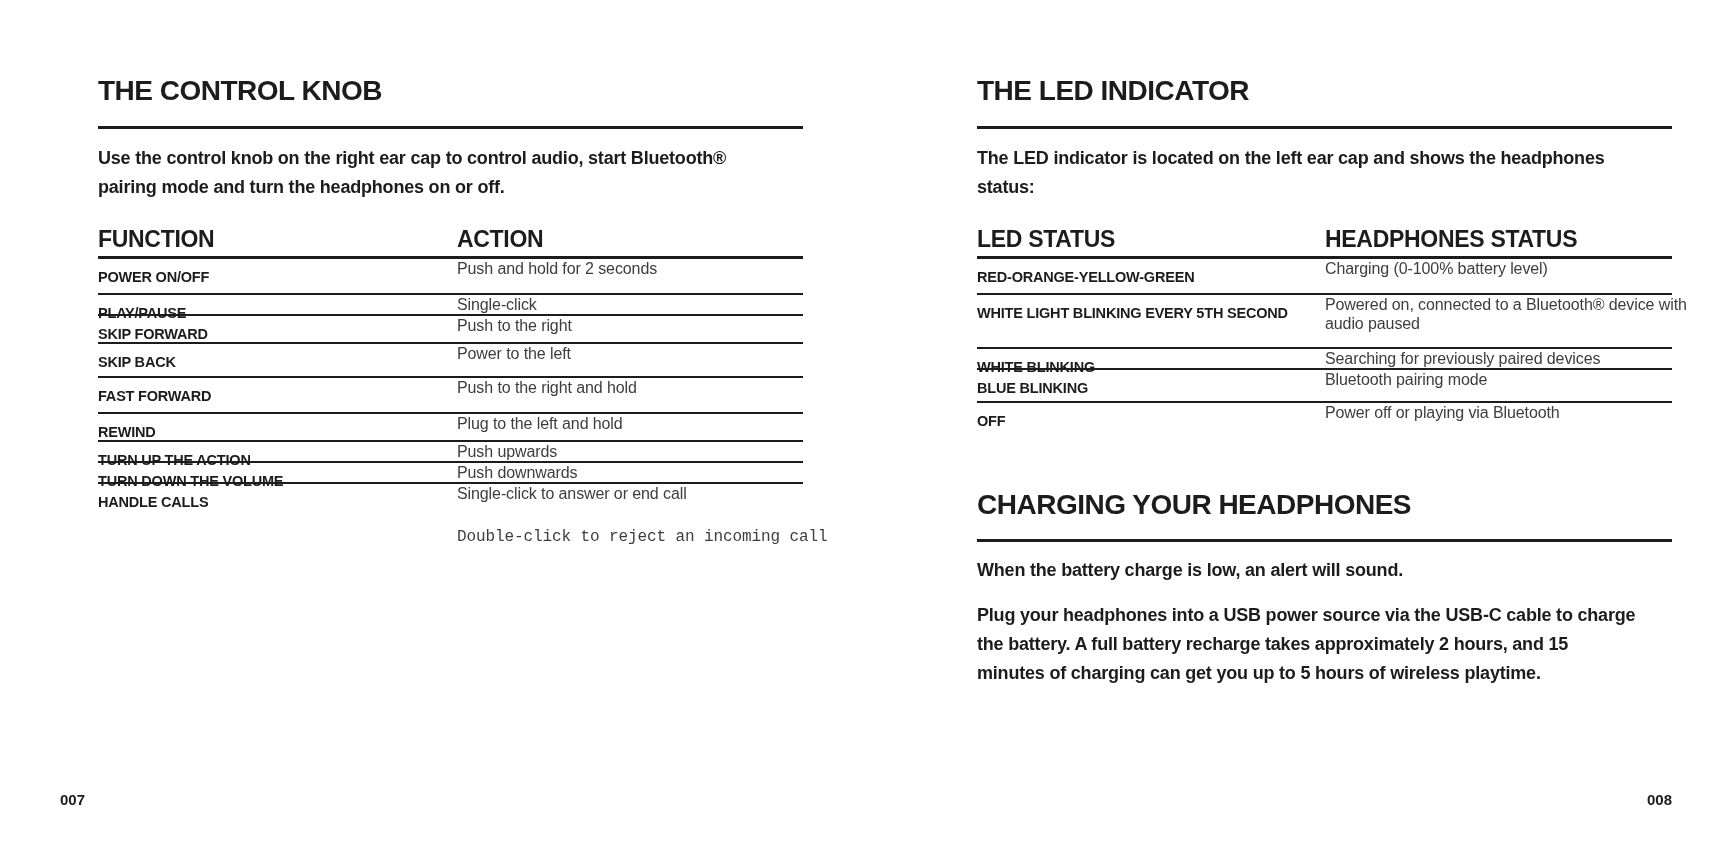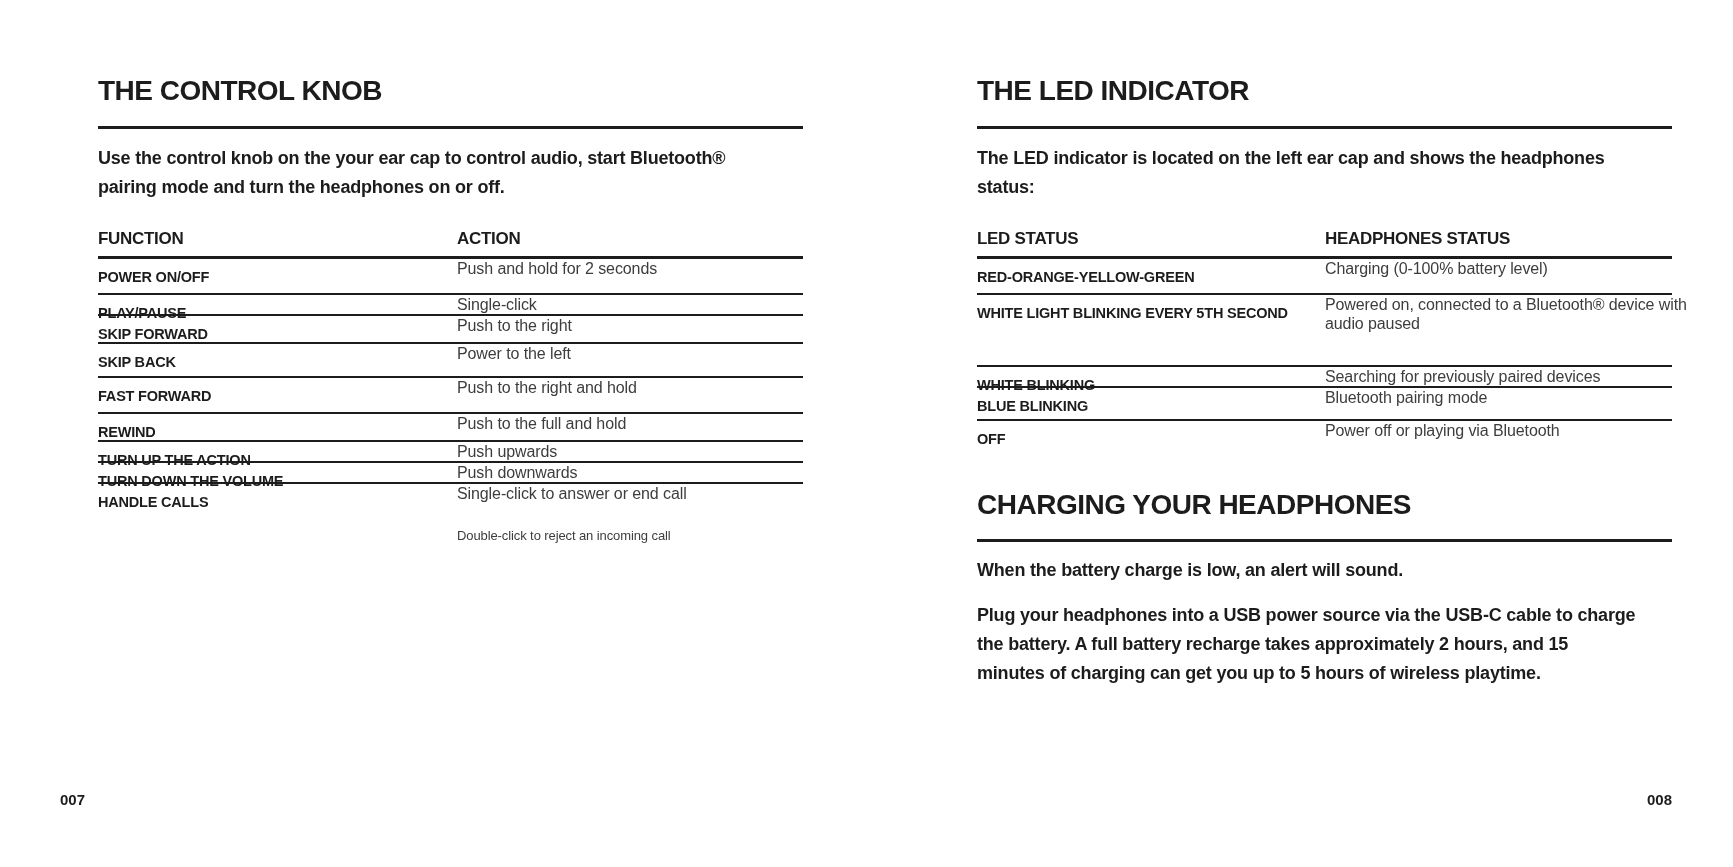--- a/index.html
+++ b/index.html
@@ -75,7 +75,7 @@
     <h1 class="sec-title" style="top:76px">THE CONTROL KNOB</h1>
     <div class="rule thick" style="top:126px"></div>
 
-    <p class="intro" style="top:144px">Use the control knob on the your ear cap to control audio, start Bluetooth®
+    <p class="intro" style="top:144px">Use the control knob on the right ear cap to control audio, start Bluetooth®
 pairing mode and turn the headphones on or off.</p>
 
     <div class="tbl-head" style="left:0;top:229px">FUNCTION</div>

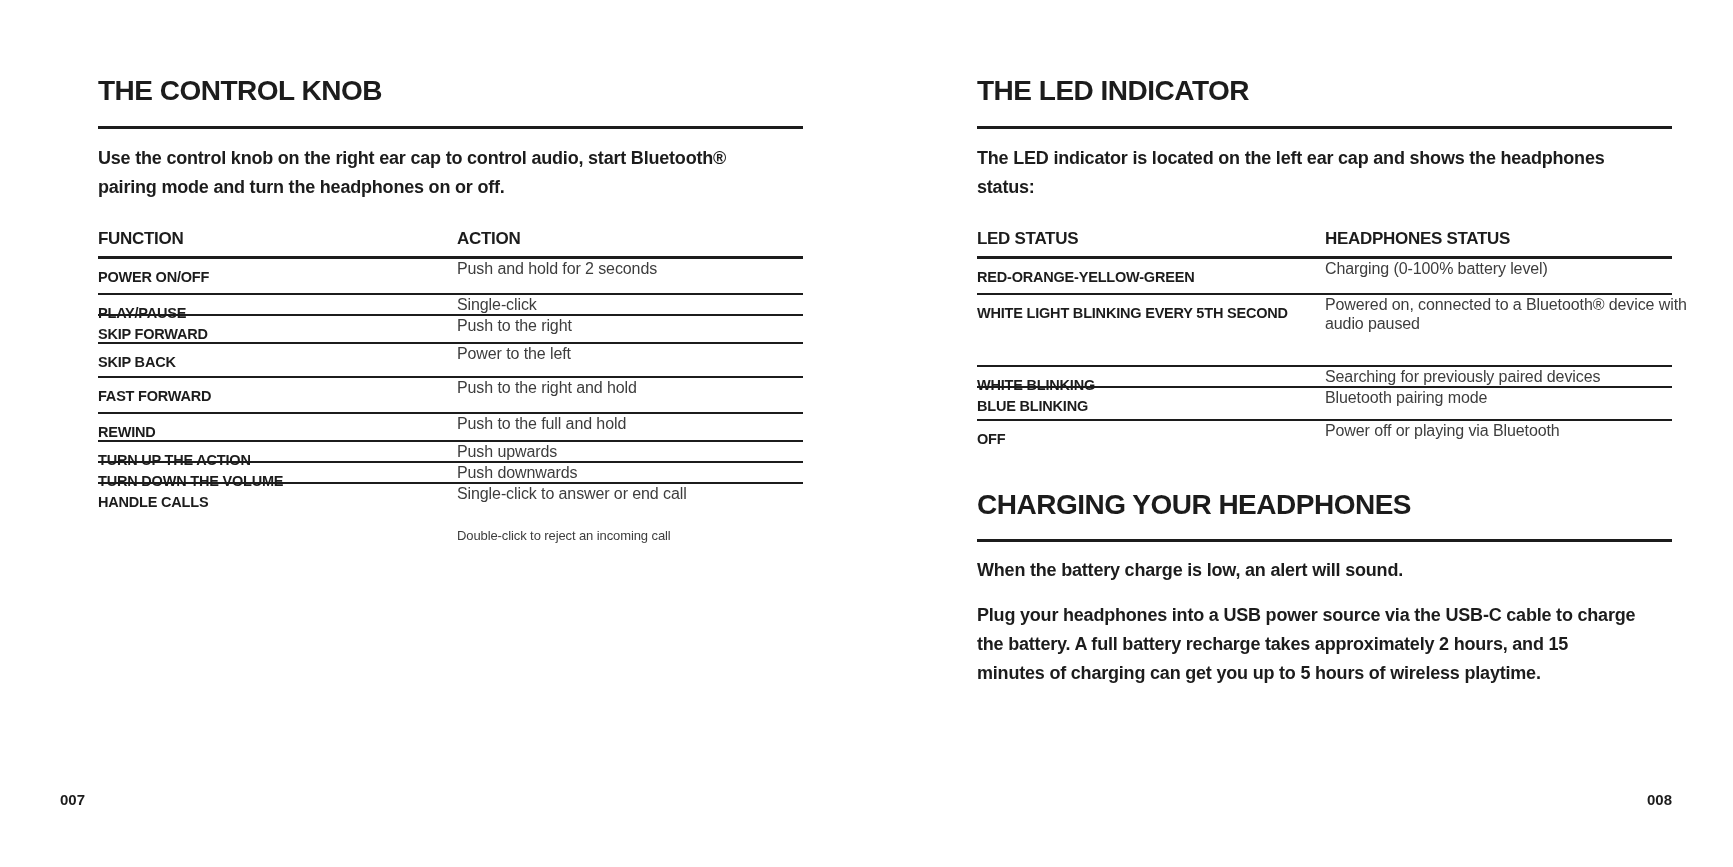--- a/index.html
+++ b/index.html
@@ -33,7 +33,7 @@
     letter-spacing:-0.2px;white-space:pre;color:var(--ink);
   }
   .tbl-head{
-    position:absolute;font-size:17px;font-weight:700;
+    position:absolute;font-size:23px;font-weight:700;
     line-height:20px;letter-spacing:-0.3px;white-space:pre;color:var(--ink);
   }
   .tbl{position:absolute;left:0;right:0;}

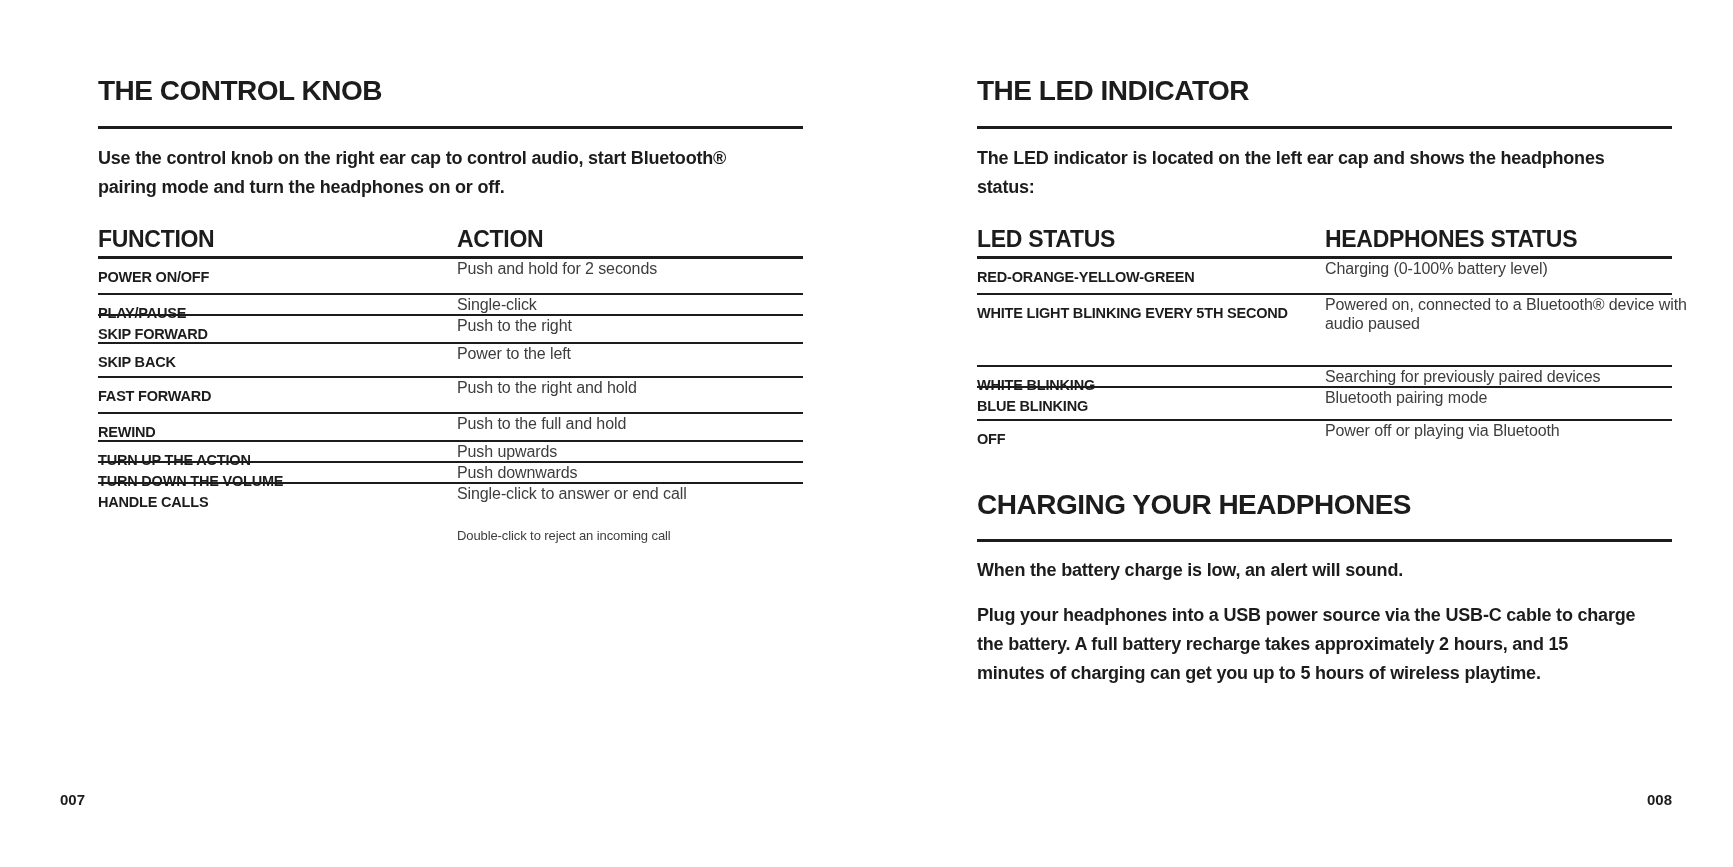--- a/index.html
+++ b/index.html
@@ -57,7 +57,7 @@
     white-space:pre;color:var(--ink2);
   }
   .h36{height:36px}.h35{height:21px}.h34{height:34px}
-  .h33{height:33px}.h32{height:28px}.h54{height:72px}
+  .h33{height:33px}.h32{height:28px}.h54{height:54px}
   .h90{height:90px}.h60{height:60px}
   .page-num{
     position:absolute;top:791px;

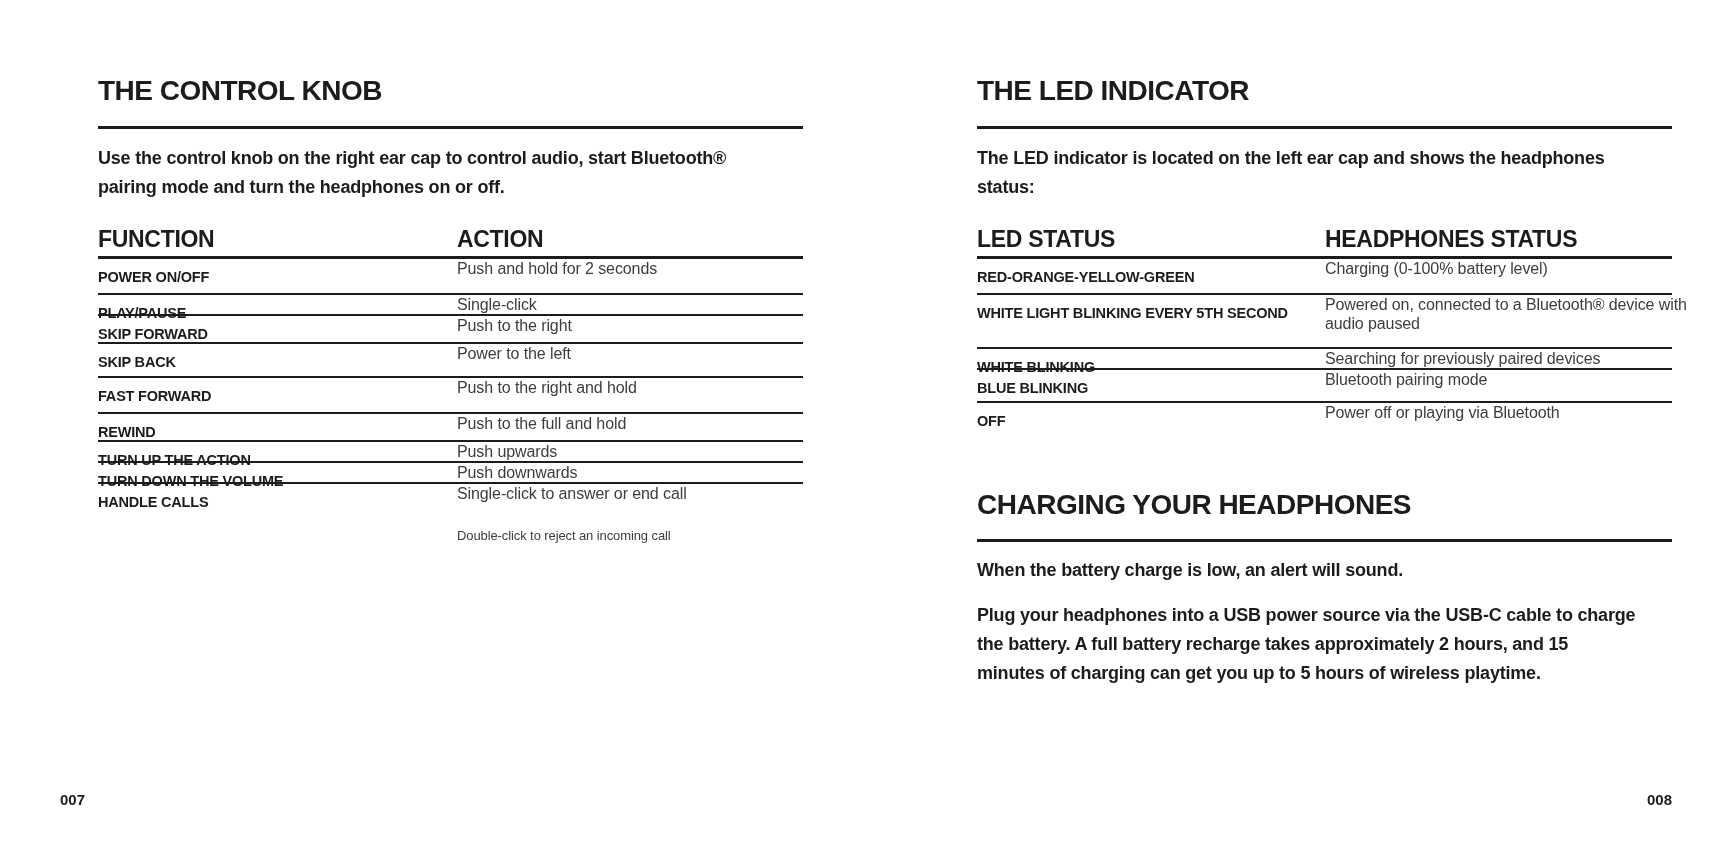--- a/index.html
+++ b/index.html
@@ -105,7 +105,7 @@
       </div>
       <div class="trow h32">
         <span class="cell-l">REWIND</span>
-        <span class="cell-r">Push to the full and hold</span>
+        <span class="cell-r">Plug to the left and hold</span>
       </div>
       <div class="trow h35">
         <span class="cell-l">TURN UP THE ACTION</span>

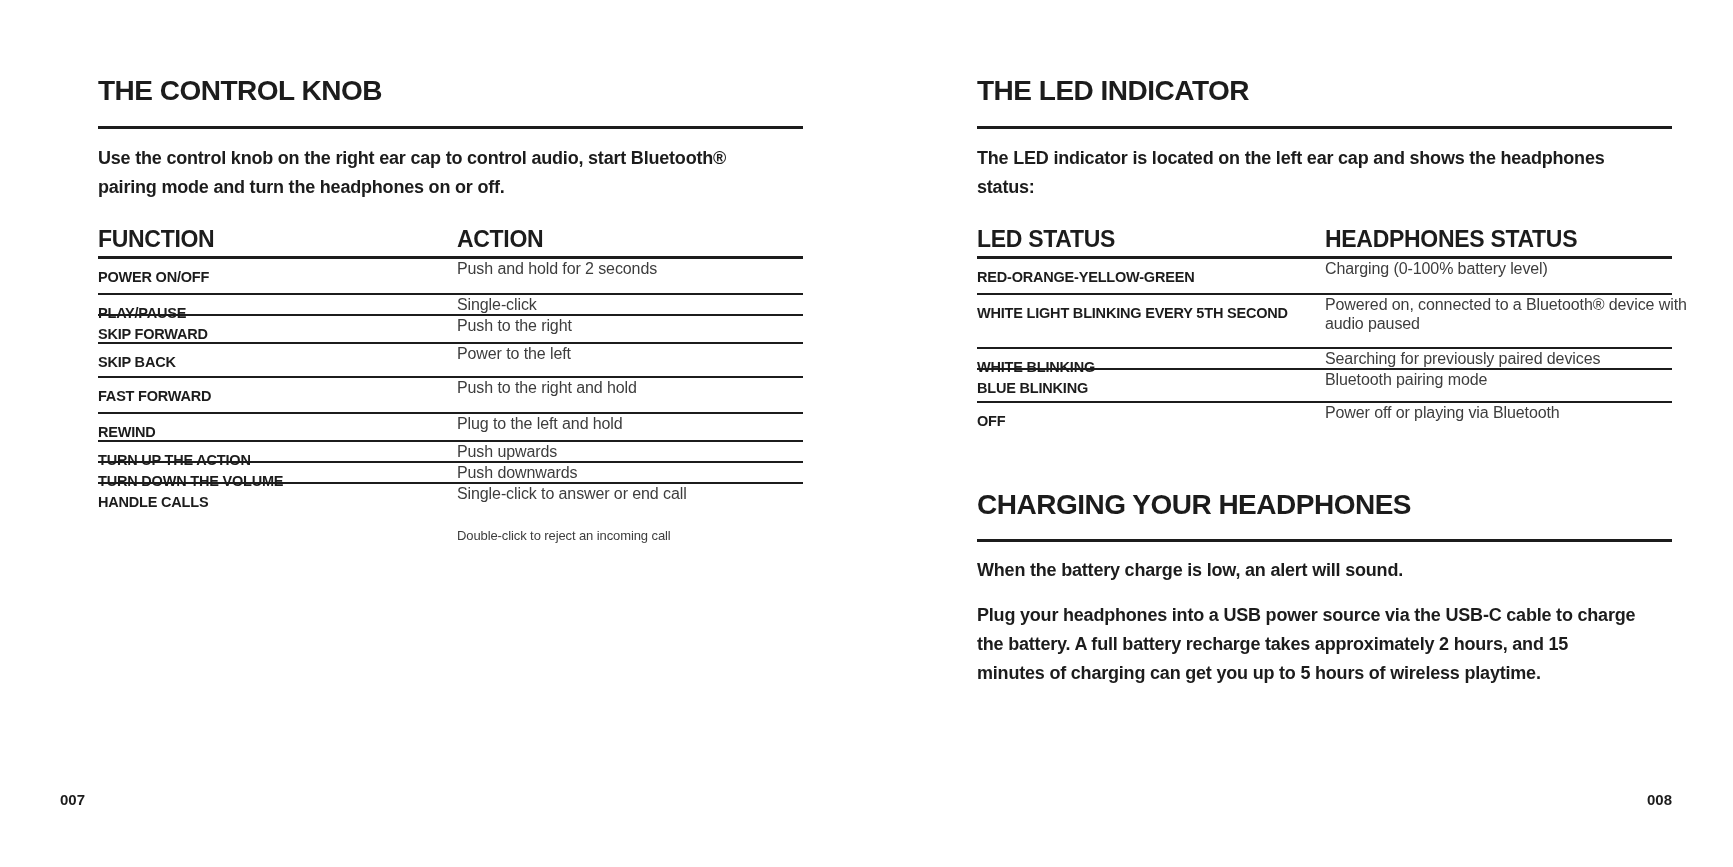--- a/index.html
+++ b/index.html
@@ -53,8 +53,8 @@
   .page-right .cell-r{left:348px;}
   .cell-r2{
     position:absolute;left:359px;top:44px;
-    font-size:13px;font-weight:400;letter-spacing:-0.1px;
-    white-space:pre;color:var(--ink2);
+    font-size:16px;font-weight:400;letter-spacing:-0.1px;
+    white-space:pre;color:var(--ink2);font-family:Liberation Mono, monospace;
   }
   .h36{height:36px}.h35{height:21px}.h34{height:34px}
   .h33{height:33px}.h32{height:28px}.h54{height:54px}

